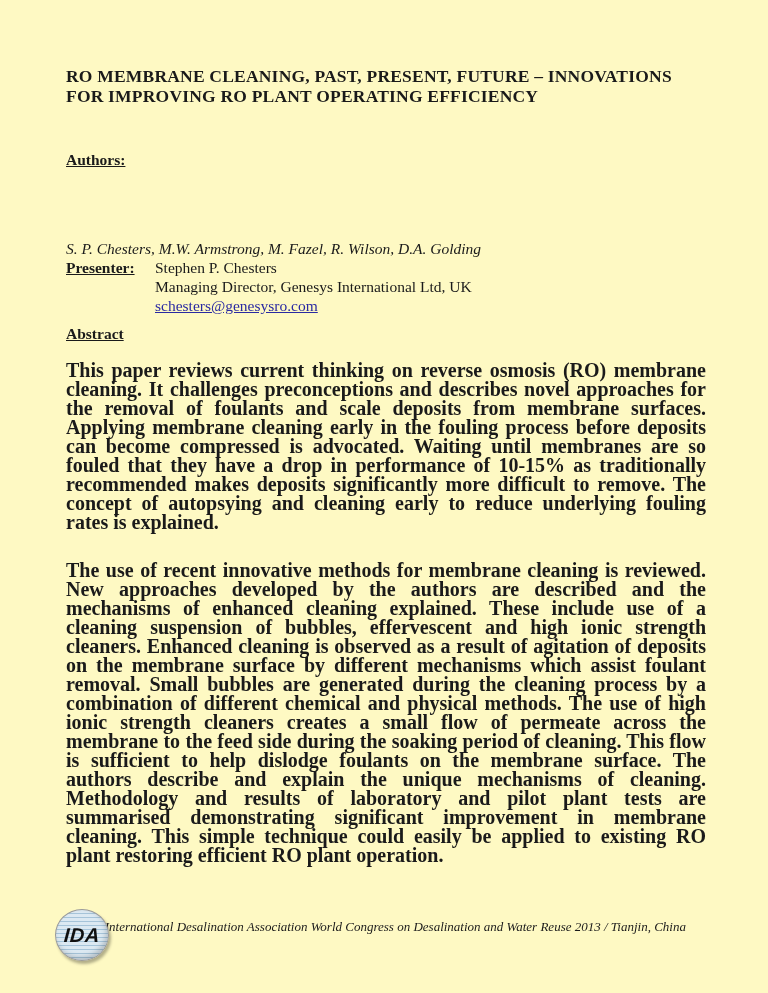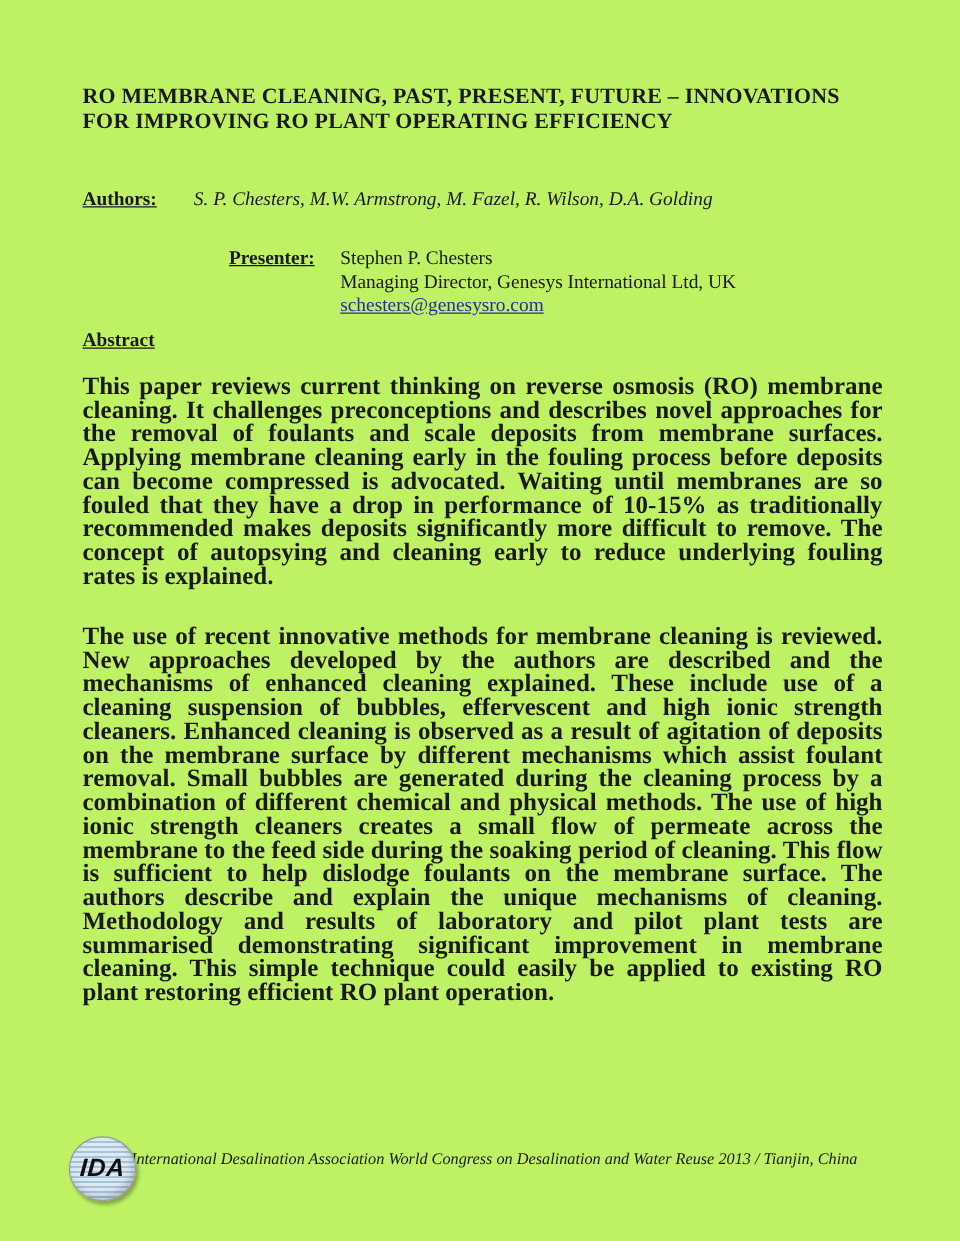--- a/index.html
+++ b/index.html
@@ -8,7 +8,7 @@
     width: 768px;
     height: 993px;
     margin: 0 auto;
-    background: #bef264;
+    background: #fef9c3;
     font-family: "Liberation Serif", "DejaVu Serif", serif;
     color: #1a1a1a;
     overflow: hidden;

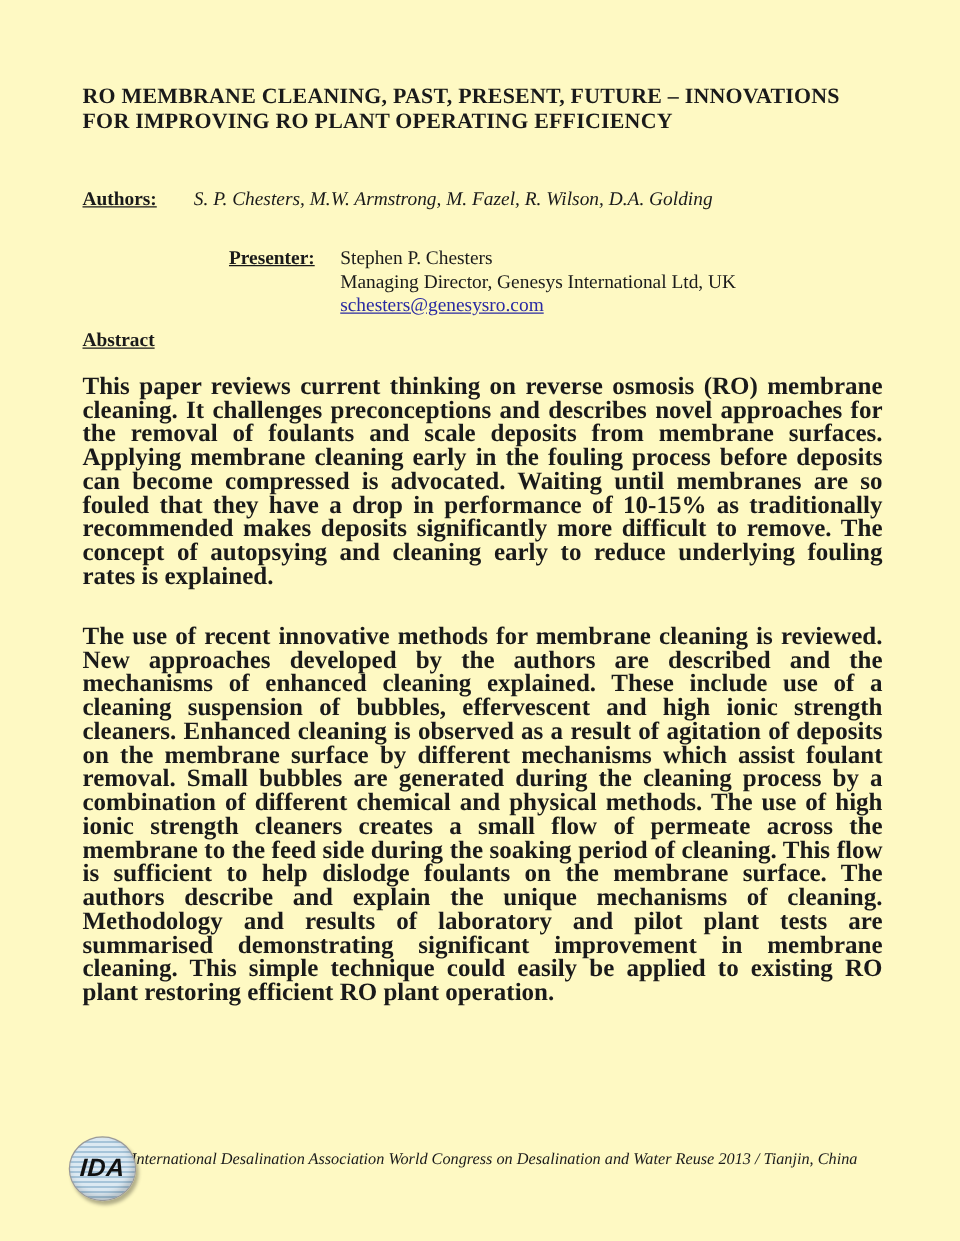--- a/index.html
+++ b/index.html
@@ -29,7 +29,7 @@
     font-size: 15.5px;
     line-height: 19px;
   }
-  .meta-row.authors { margin-top: 44px; }
+  .meta-row.authors { margin-top: 44px; flex-direction: column; }
   .meta-row.presenter { margin-top: 28px; justify-content: center; }
   .meta-label {
     font-weight: bold;

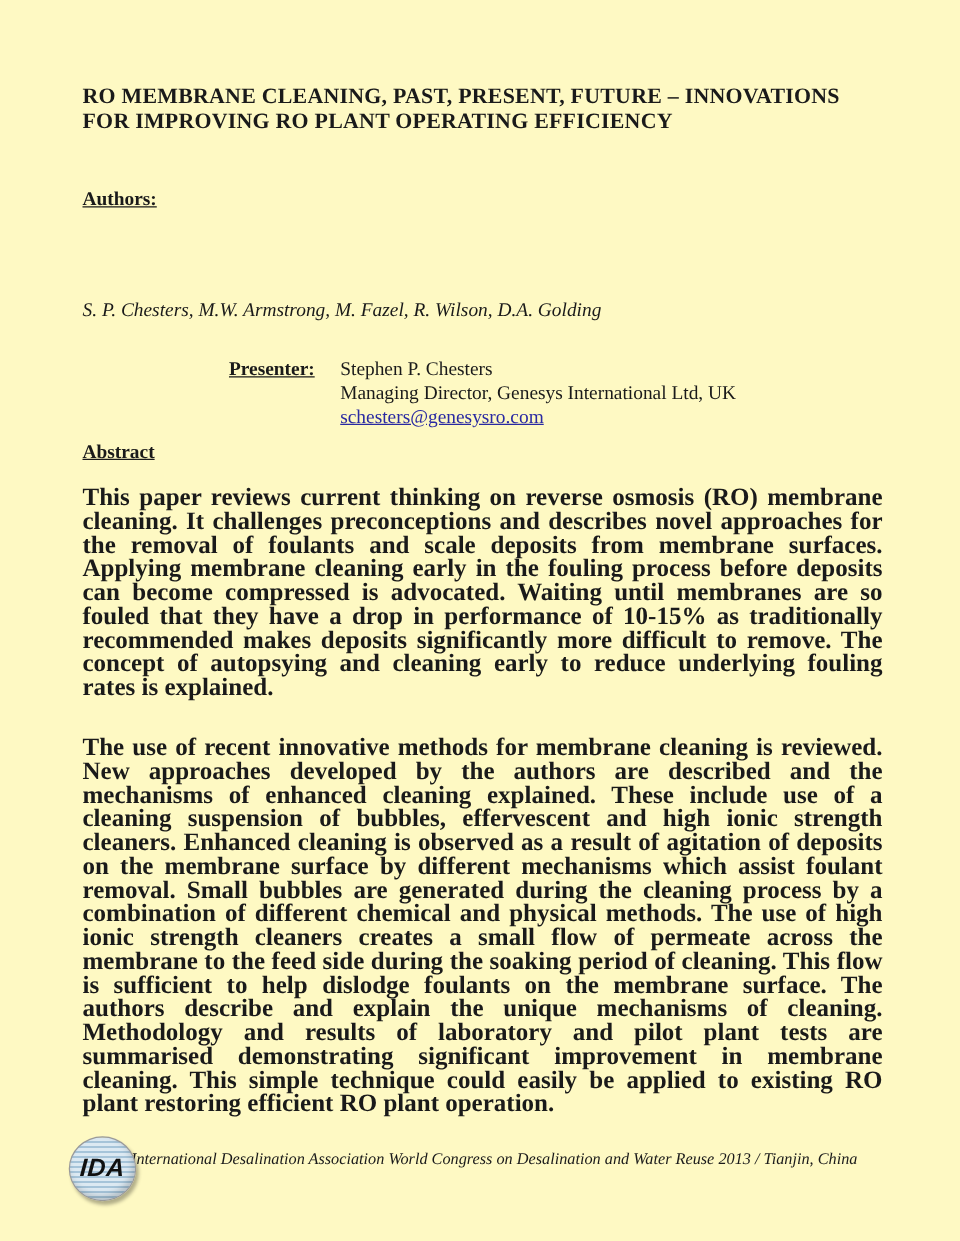--- a/index.html
+++ b/index.html
@@ -30,7 +30,7 @@
     line-height: 19px;
   }
   .meta-row.authors { margin-top: 44px; flex-direction: column; }
-  .meta-row.presenter { margin-top: 28px; justify-content: center; }
+  .meta-row.presenter { margin-top: 0; }
   .meta-label {
     font-weight: bold;
     text-decoration: underline;

